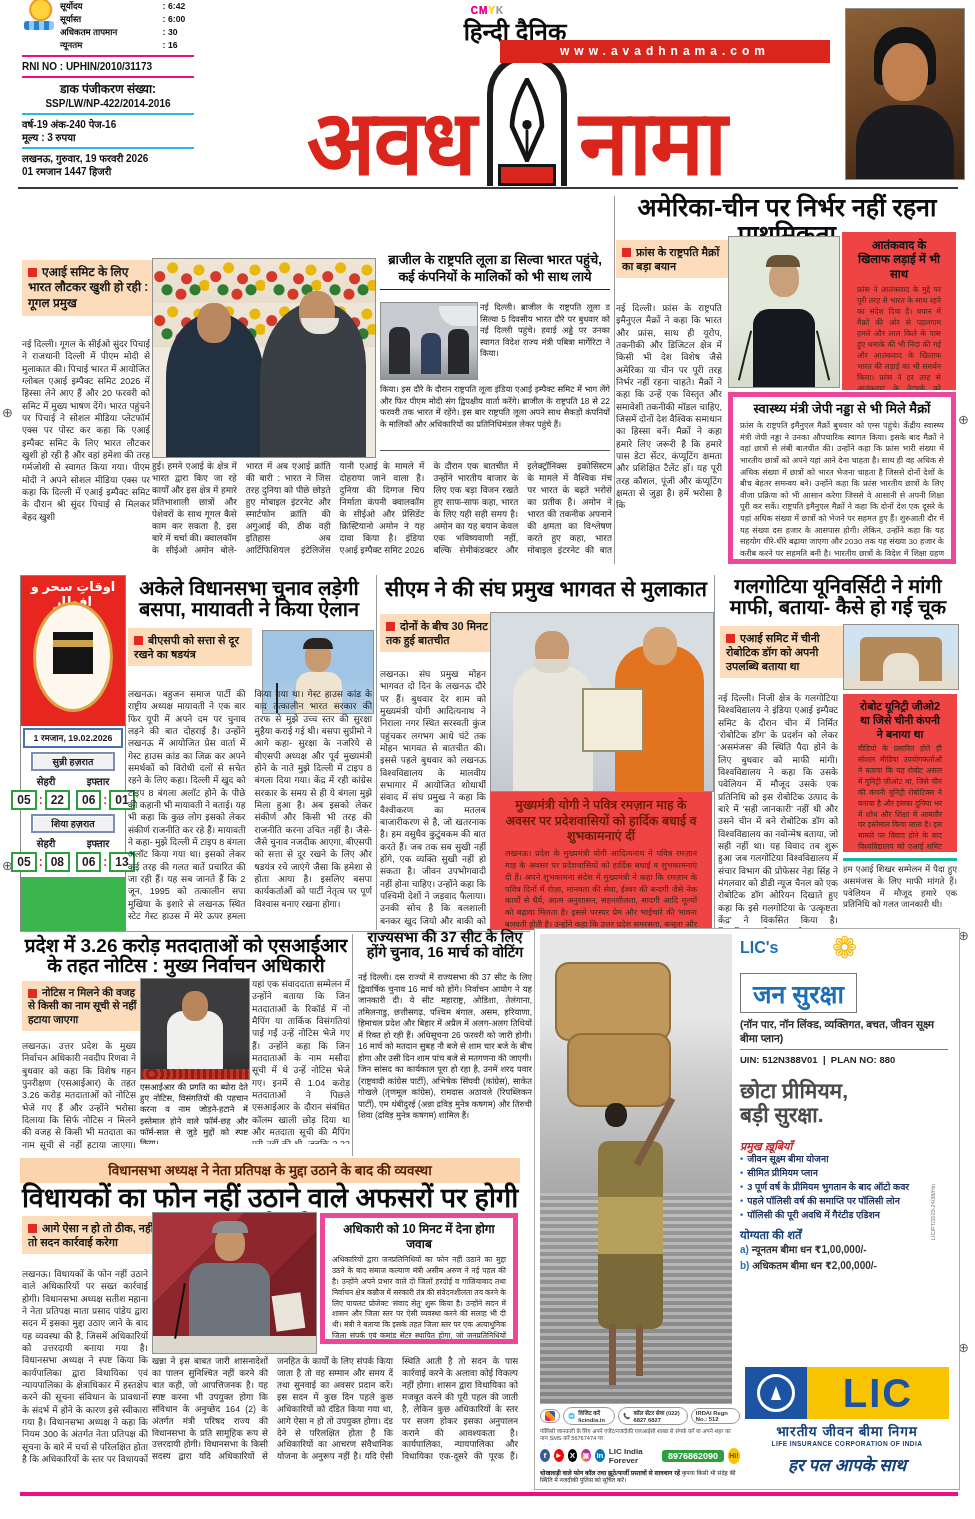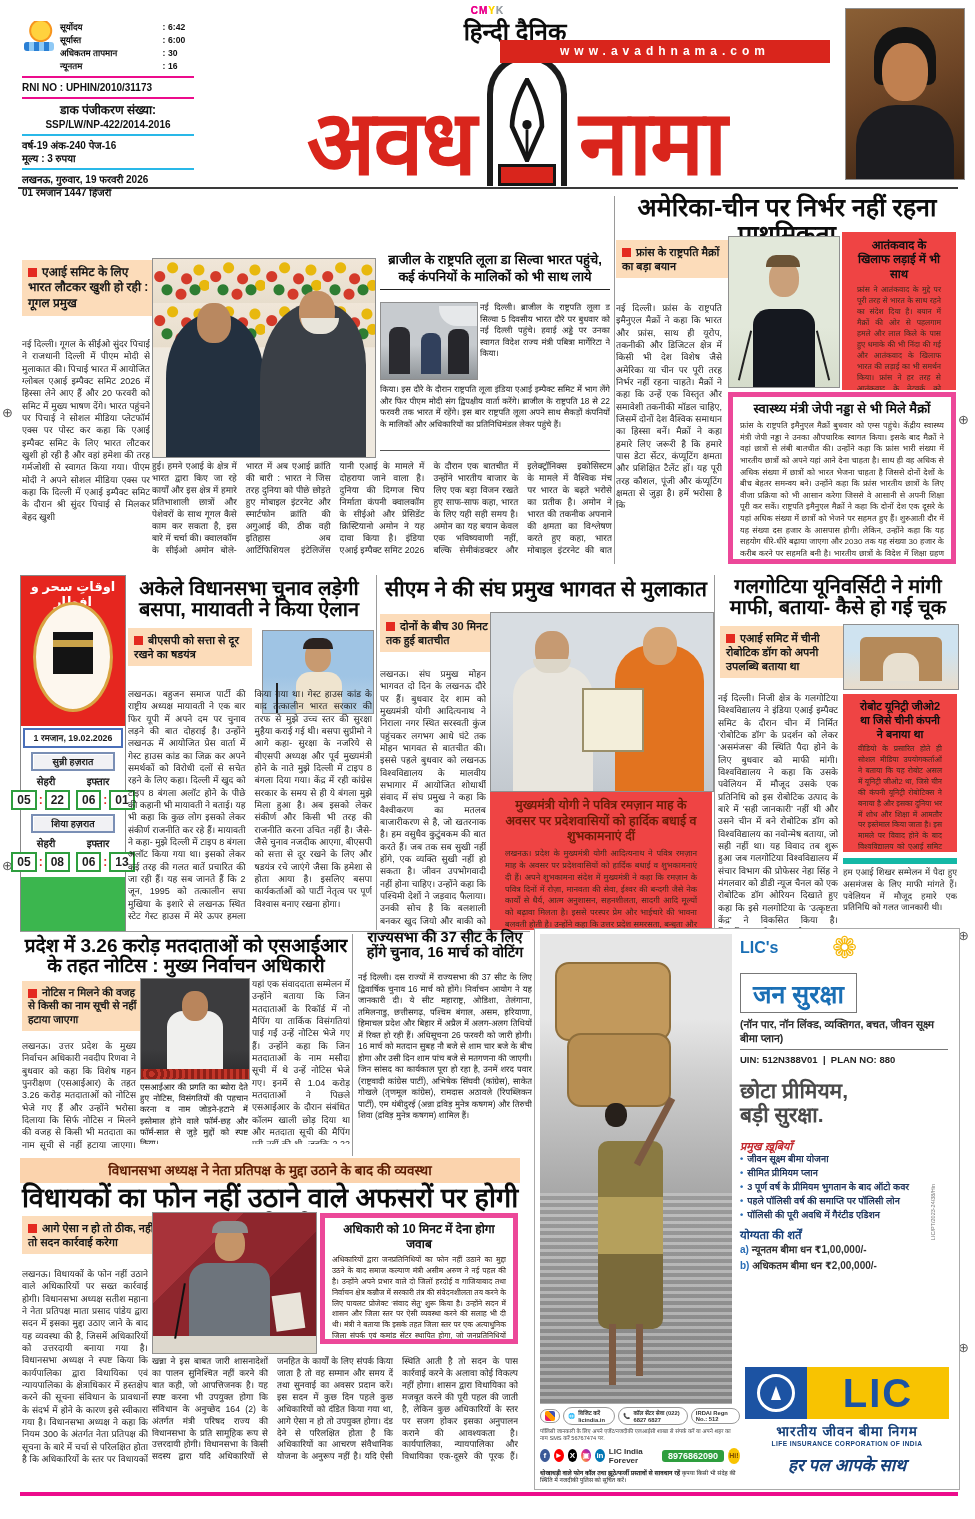--- a/index.html
+++ b/index.html
@@ -107,7 +107,7 @@
   <div class="abs regmark" style="left:958px;top:928px;">⊕</div>
   <div class="abs regmark" style="left:958px;top:1340px;">⊕</div>
 
-  <div id="mh-info" class="abs" style="left:22px;top:21px;width:172px;height:170px;">
+  <div id="mh-info" class="abs" style="left:22px;top:0;width:172px;height:170px;">
     <div style="display:flex;">
       <div class="sun"></div>
       <div style="flex:1;">

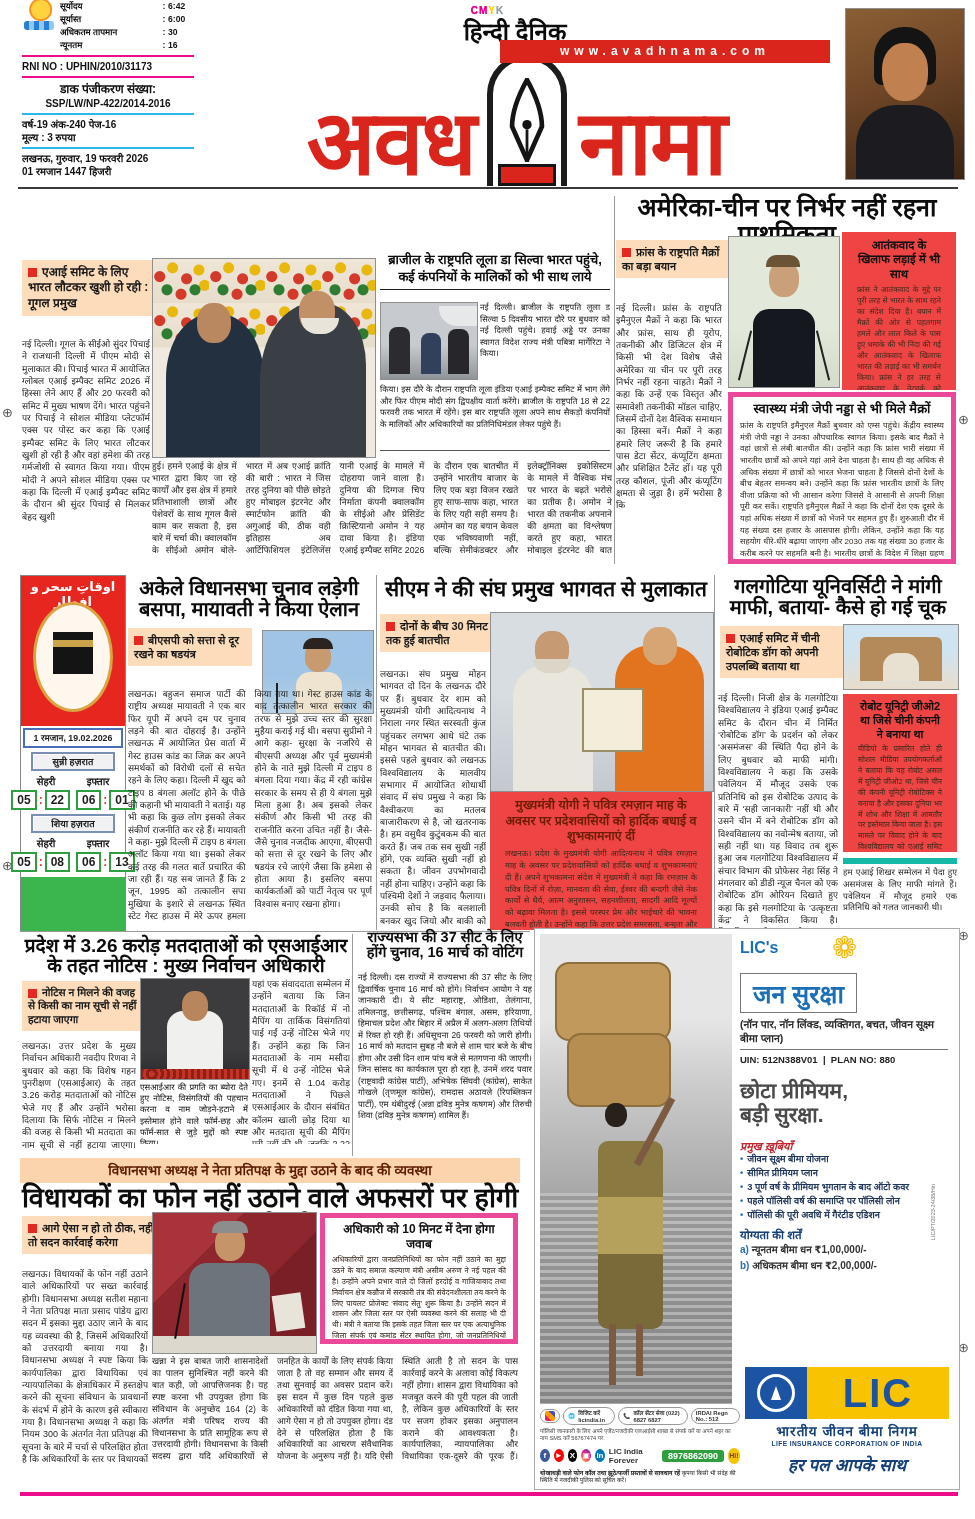--- a/index.html
+++ b/index.html
@@ -299,7 +299,7 @@
     <div class="bt" style="font-size:11px;color:#101010;">रोबोट यूनिट्री जीओ2 था जिसे चीनी कंपनी ने बनाया था</div>
     <div class="bb" style="font-size:7.5px;">वीडियो के प्रसारित होते ही सोशल मीडिया उपयोगकर्ताओं ने बताया कि यह रोबोट असल में यूनिट्री जीओ2 था, जिसे चीन की कंपनी यूनिट्री रोबोटिक्स ने बनाया है और इसका दुनिया भर में शोध और शिक्षा में आमतौर पर इस्तेमाल किया जाता है। इस मामले पर विवाद होने के बाद विश्वविद्यालय को एआई समिट में आवंटित स्टॉल खाली करने का निर्देश दे दिया गया है।</div>
   </div>
-  <div class="abs bd clip" style="left:843px;top:858px;width:114px;height:70px;border-top:6px solid #14b8a6;padding-top:3px;font-size:8.6px;">हम एआई शिखर सम्मेलन में पैदा हुए असमंजस के लिए माफी मांगते हैं। पवेलियन में मौजूद हमारे एक प्रतिनिधि को गलत जानकारी थी।</div>
+  <div class="abs bd clip" style="left:843px;top:858px;width:114px;height:70px;border-top:3px solid #14b8a6;padding-top:3px;font-size:8.6px;">हम एआई शिखर सम्मेलन में पैदा हुए असमंजस के लिए माफी मांगते हैं। पवेलियन में मौजूद हमारे एक प्रतिनिधि को गलत जानकारी थी।</div>
 
   <div class="abs hline" style="left:20px;top:931px;width:510px;"></div>
   <div class="abs vline" style="left:352px;top:934px;height:222px;"></div>

